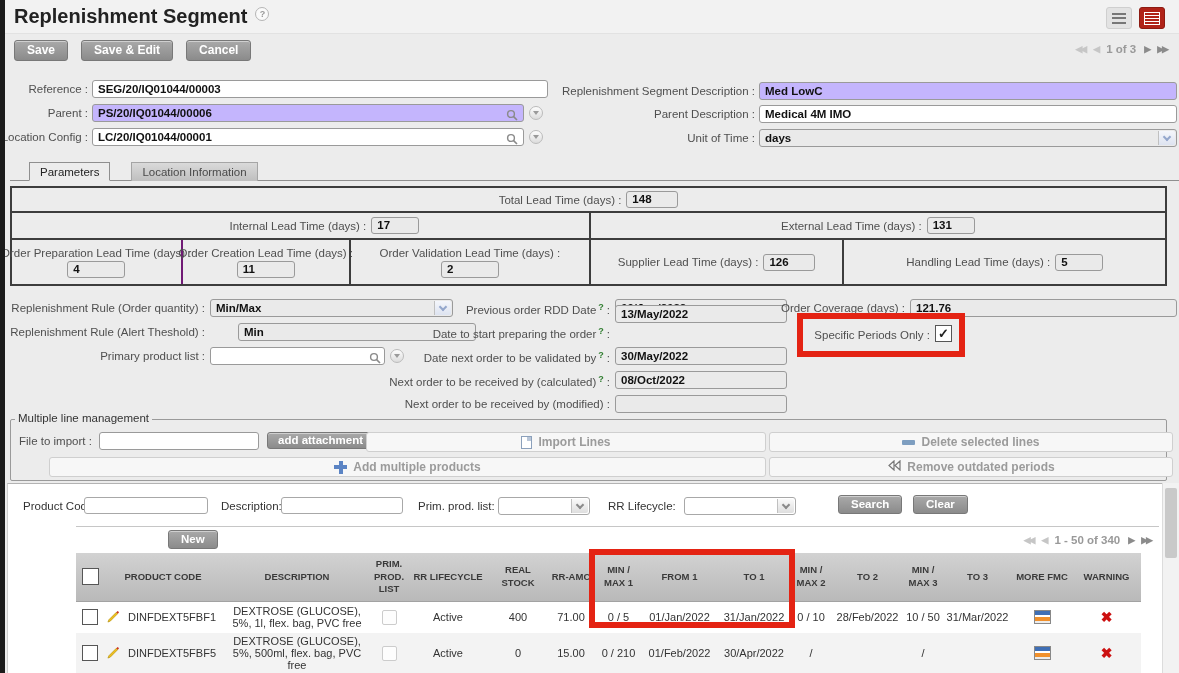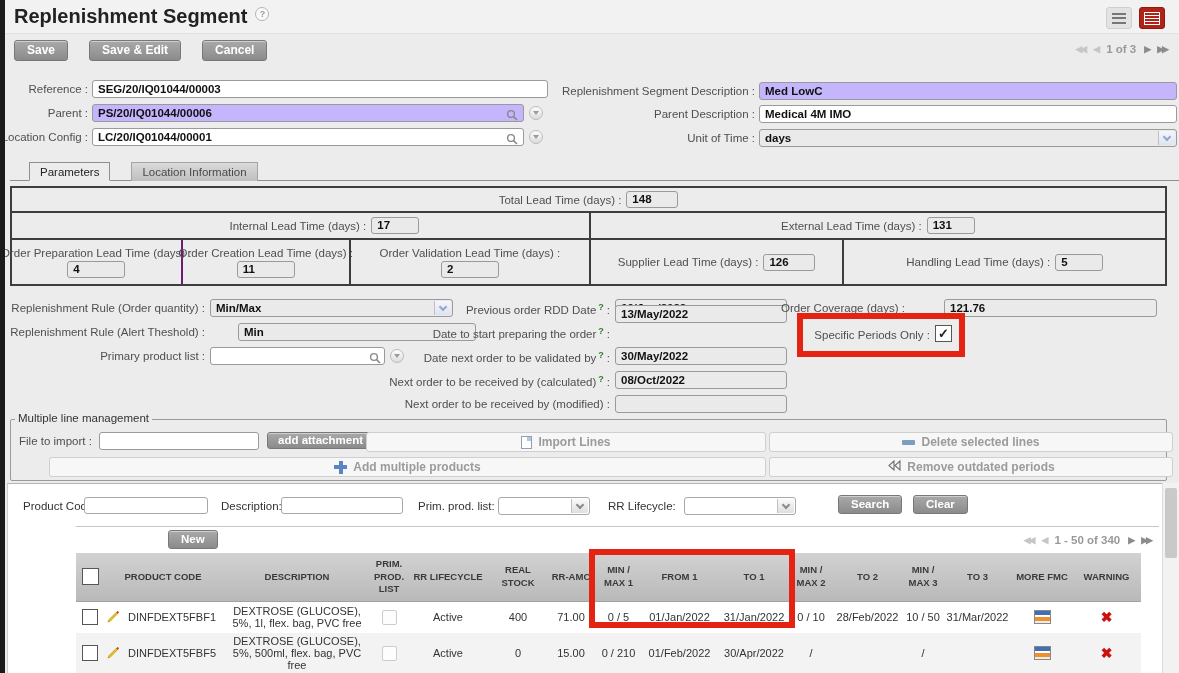--- a/index.html
+++ b/index.html
@@ -17,7 +17,7 @@
 .list-glyph { width:14px; height:11px; background:repeating-linear-gradient(#777 0 2px, transparent 2px 4.5px); }
 .vbtn.grid { background:#b02318; border:1px solid #8d1b12; }
 .grid-glyph { width:16px; height:13px; border:1px solid #fff; background:repeating-linear-gradient(#b02318 0 2px, #fff 2px 3px); }
-.toolbar { position:absolute; left:14px; top:40px; display:flex; gap:21px; }
+.toolbar { position:absolute; left:14px; top:40px; display:flex; gap:13px; }
 .btn { background:linear-gradient(#a9a9a9,#8b8b8b); border:1px solid #787878; border-radius:3px; color:#fff; font-weight:700; font-size:12px; padding:2px 12px 3px; box-shadow:inset 0 1px 0 rgba(255,255,255,.45); }
 .record-pager { position:absolute; right:12px; top:43px; font-size:11.5px; font-weight:700; color:#9a9a9a; display:flex; gap:8px; align-items:center; }
 .arr { font-size:9px; letter-spacing:-2px; }

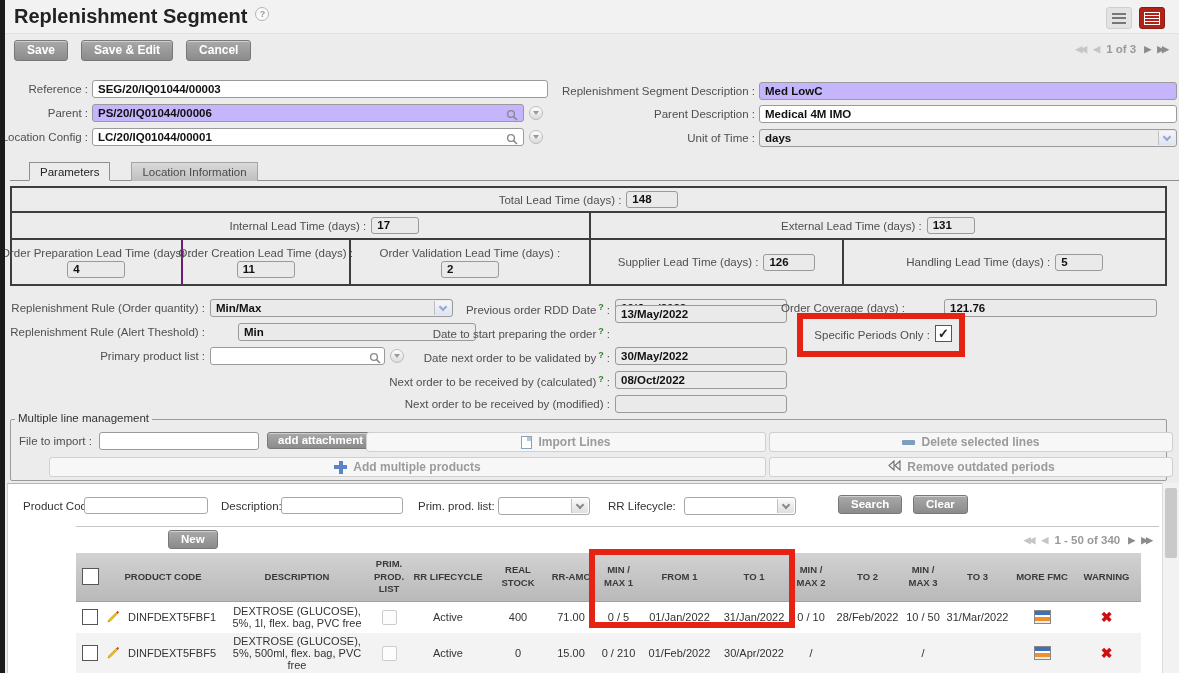--- a/index.html
+++ b/index.html
@@ -249,7 +249,7 @@
   <div class="finput ro" style="left:615px; top:395px; width:172px;"></div>
 
   <div class="flabel" style="right:274px; top:302px;">Order Coverage (days) :</div>
-  <div class="finput ro" style="left:910px; top:299px; width:213px;margin-left:34px;">121.76</div>
+  <div class="finput ro" style="left:910px; top:299px; width:267px;">121.76</div>
 
   <div class="flabel" style="right:249px; top:329px;">Specific Periods Only :</div>
   <div class="cbx" style="position:absolute; left:935px; top:325px; width:17px; height:17px; font-size:13px;">✓</div>

